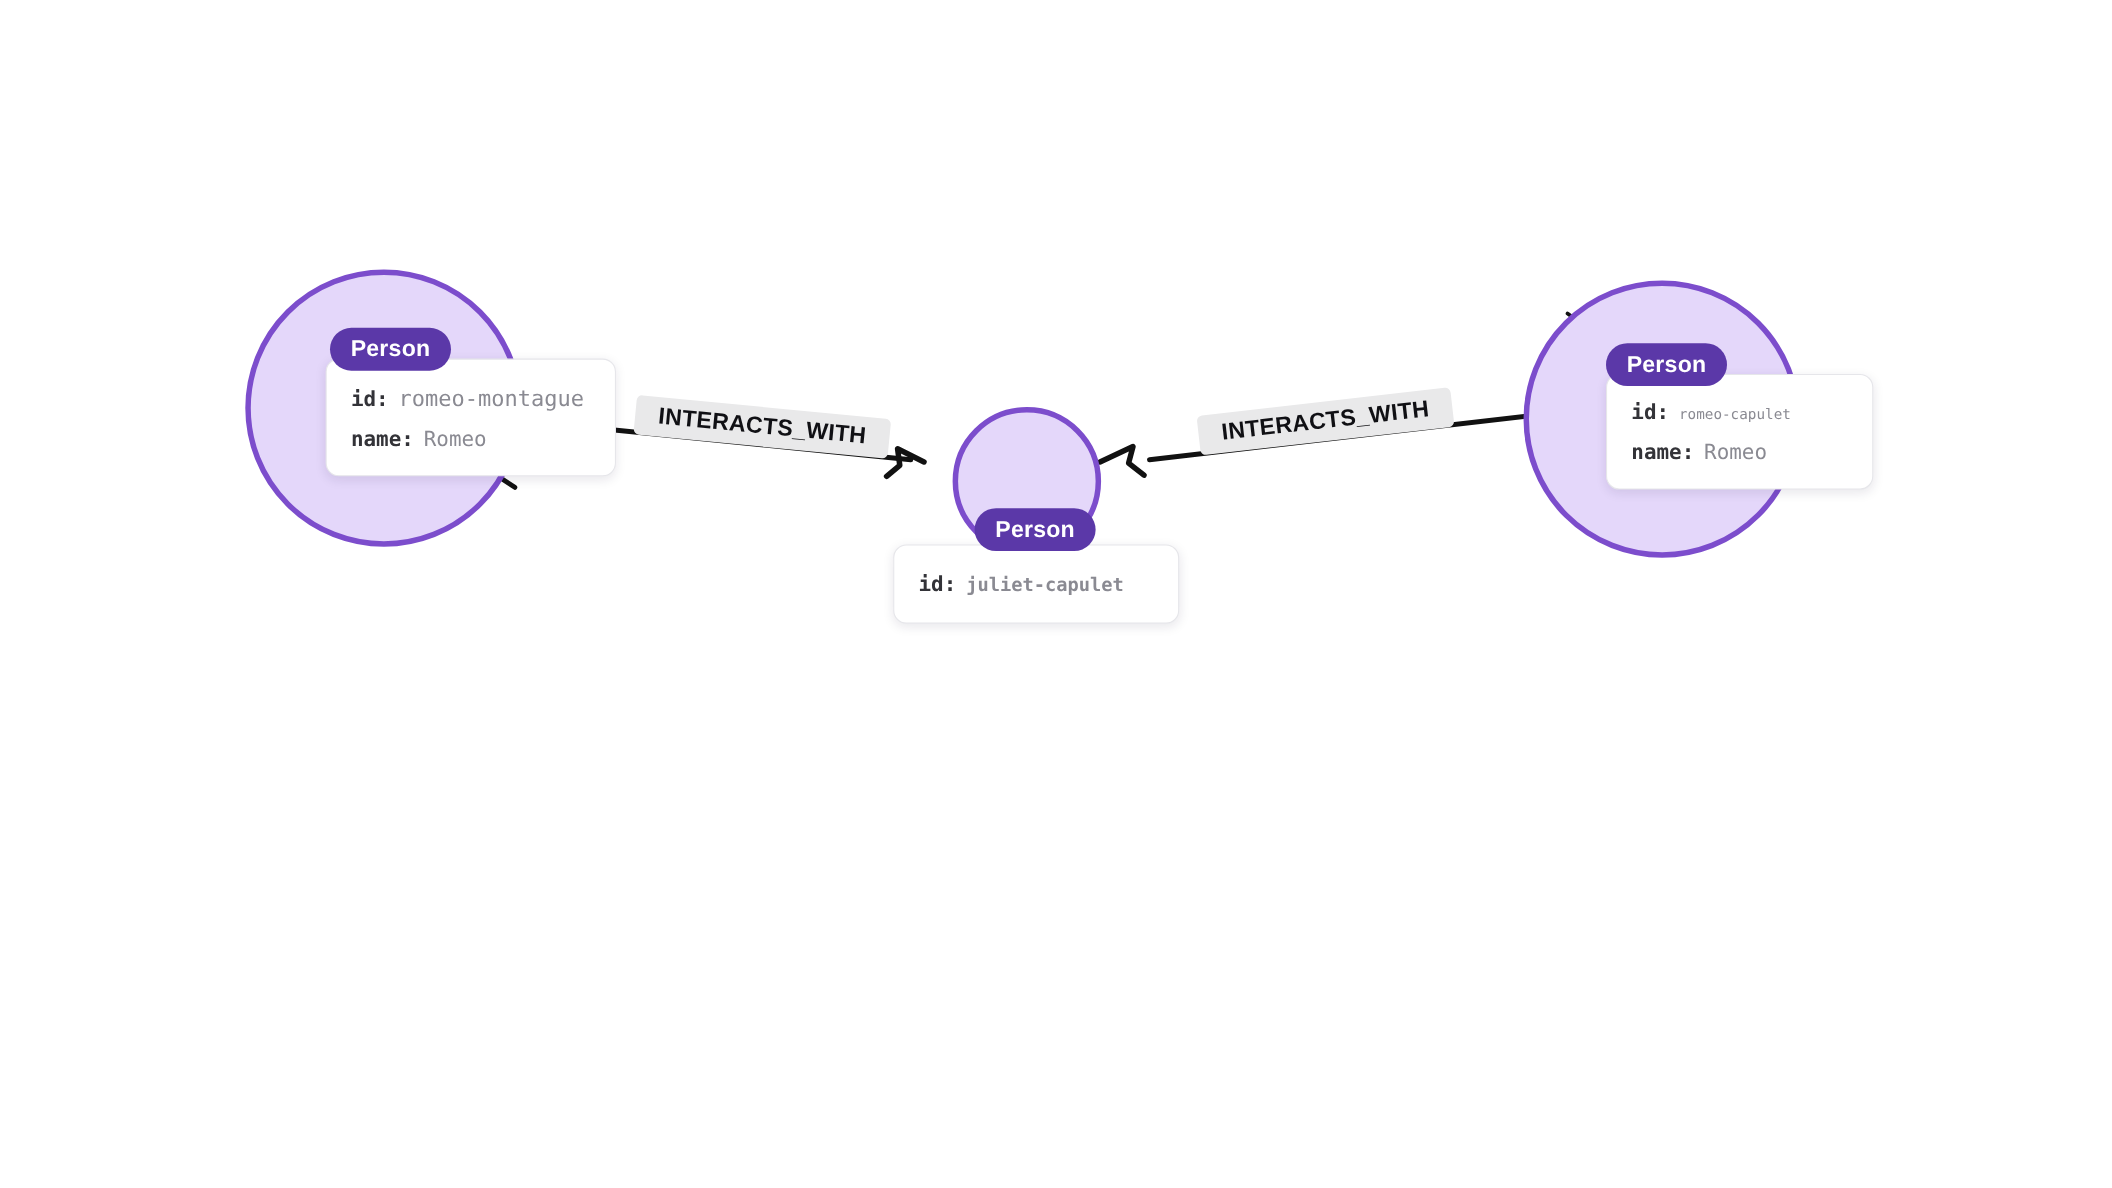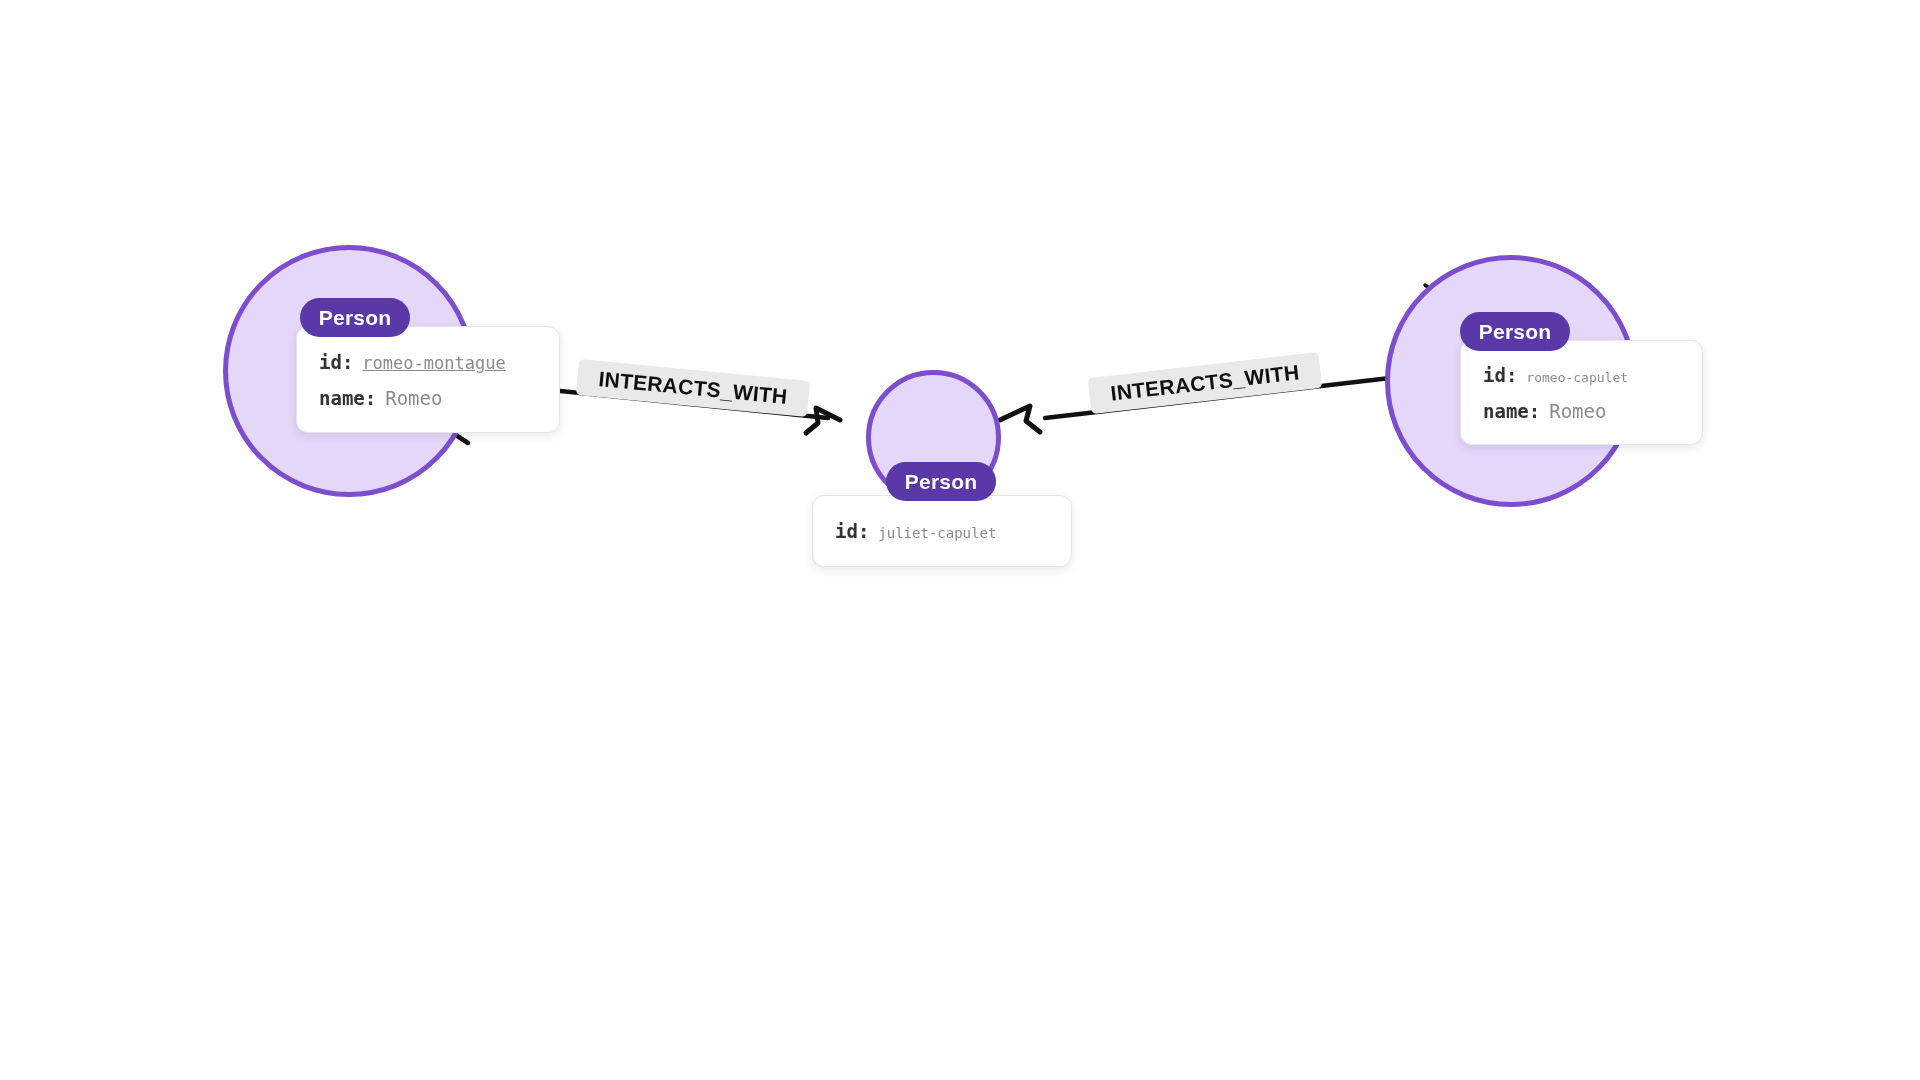--- a/index.html
+++ b/index.html
@@ -114,7 +114,7 @@
   <div class="node-card" style="left:296px; top:326px; width:264px; height:107px; padding:0 22px; gap:14px;">
     <div class="card-row">
       <span class="card-key" style="font-size:19px;">id:</span>
-      <span class="card-val" style="font-size:17px;text-decoration:underline;">romeo-montague</span>
+      <span class="card-val" style="font-size:20px;">romeo-montague</span>
     </div>
     <div class="card-row">
       <span class="card-key" style="font-size:19px;">name:</span>

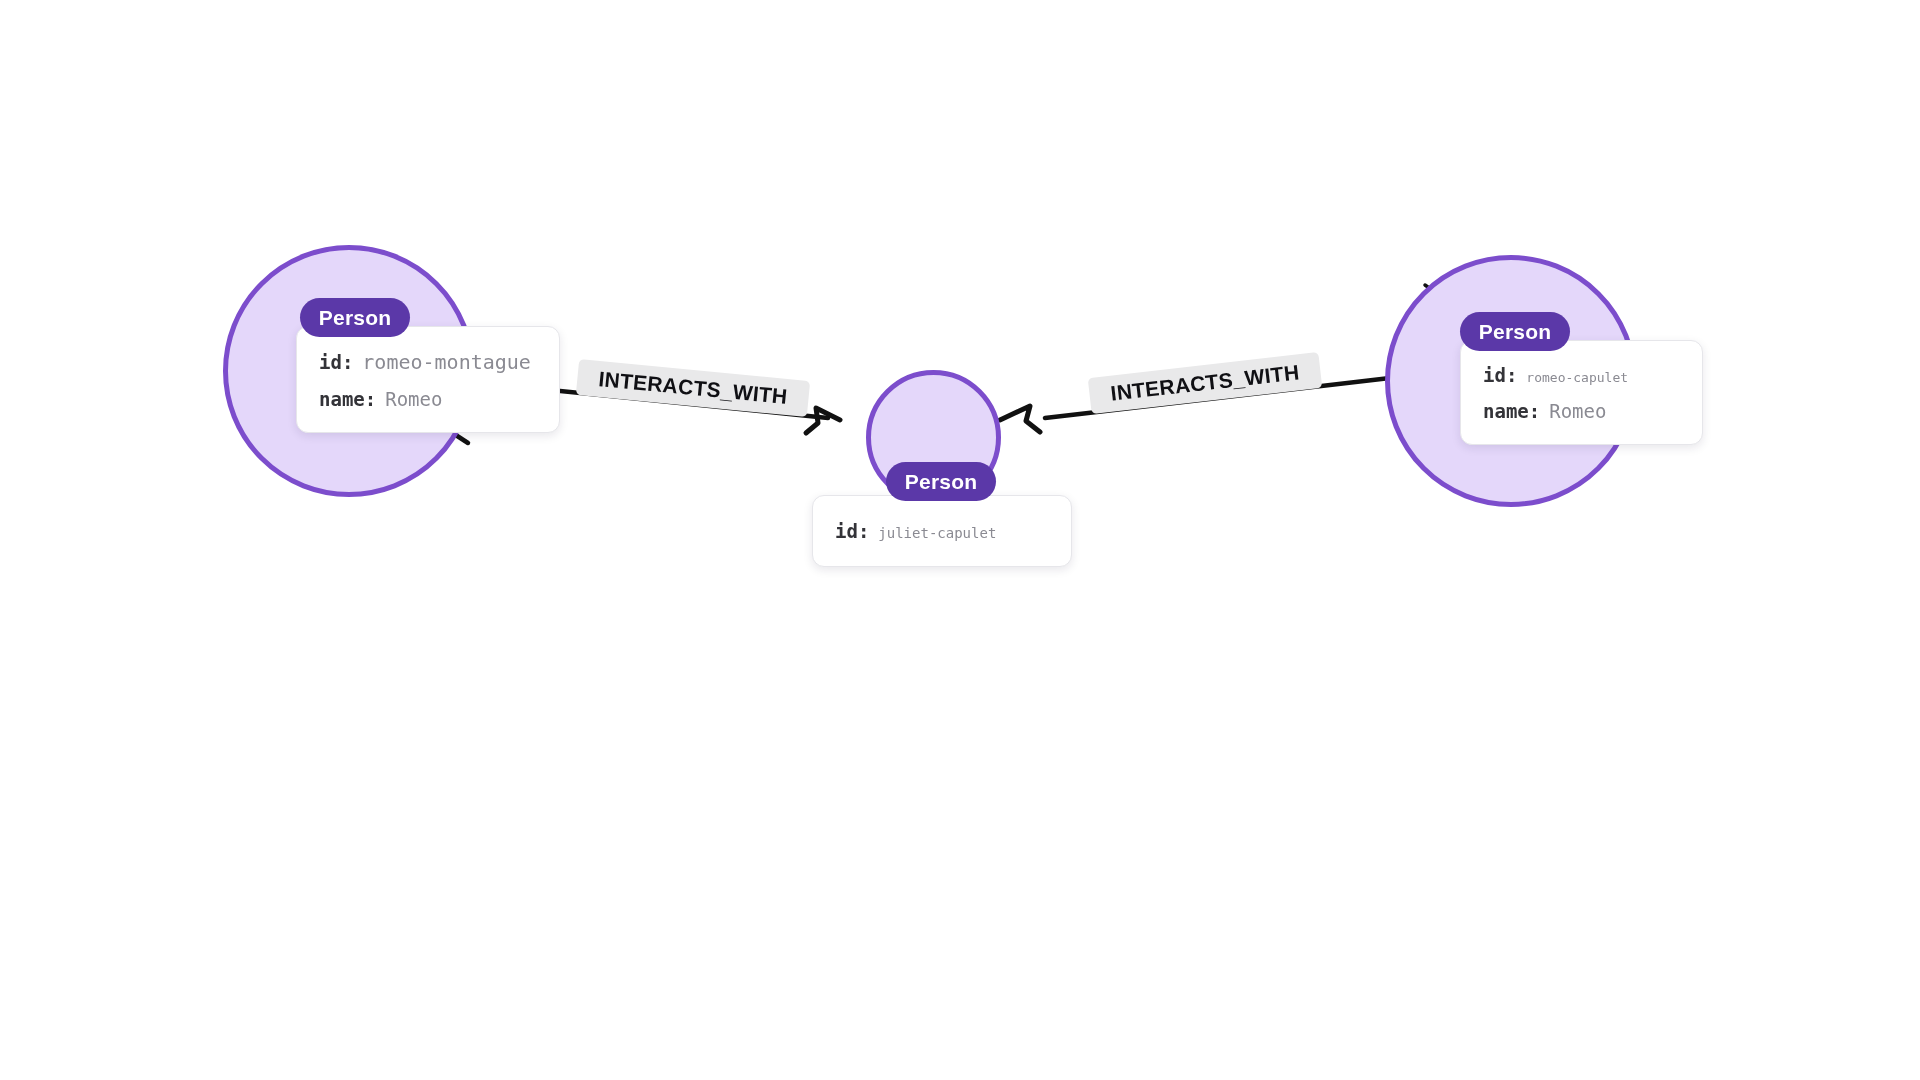--- a/index.html
+++ b/index.html
@@ -131,7 +131,7 @@
   <div class="node-card" style="left:812px; top:495px; width:260px; height:72px; padding:0 22px;">
     <div class="card-row">
       <span class="card-key" style="font-size:19px;">id:</span>
-      <span class="card-val" style="font-size:14px;">juliet-capulet</span>
+      <span class="card-val" style="font-size:17px;font-weight:bold;">juliet-capulet</span>
     </div>
   </div>
 

